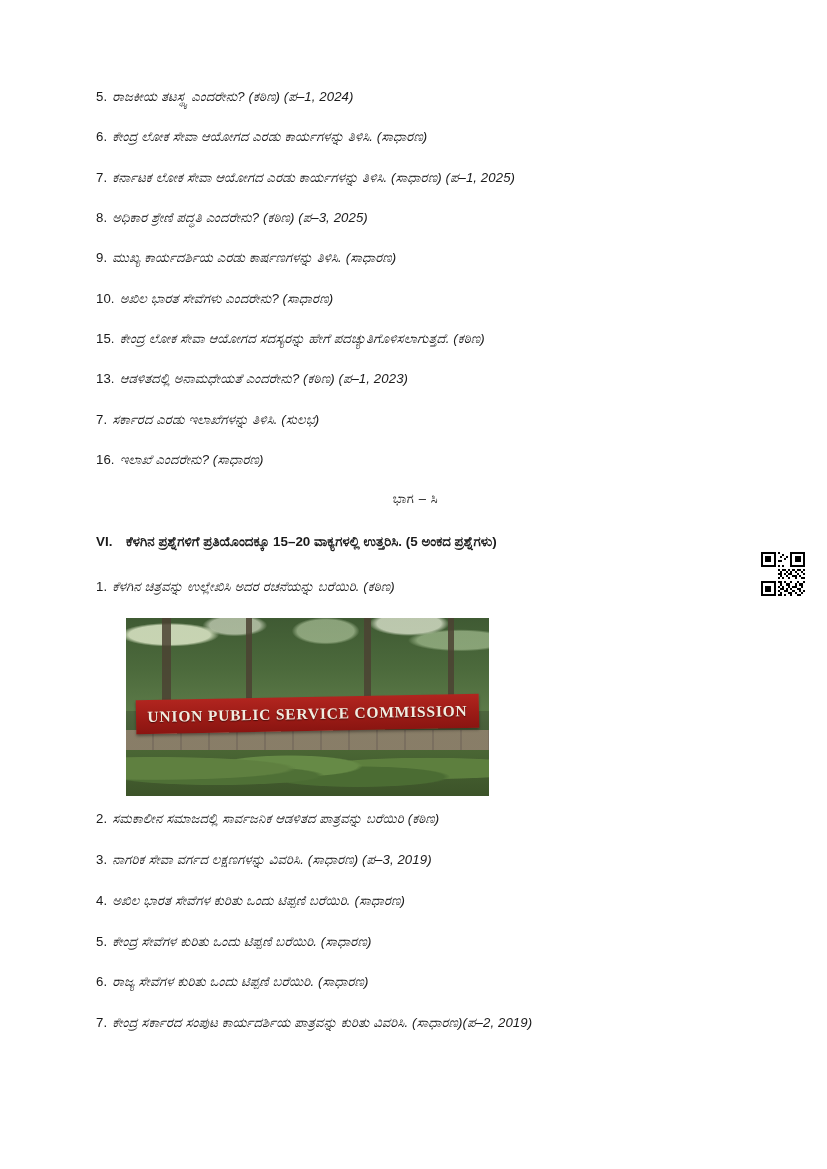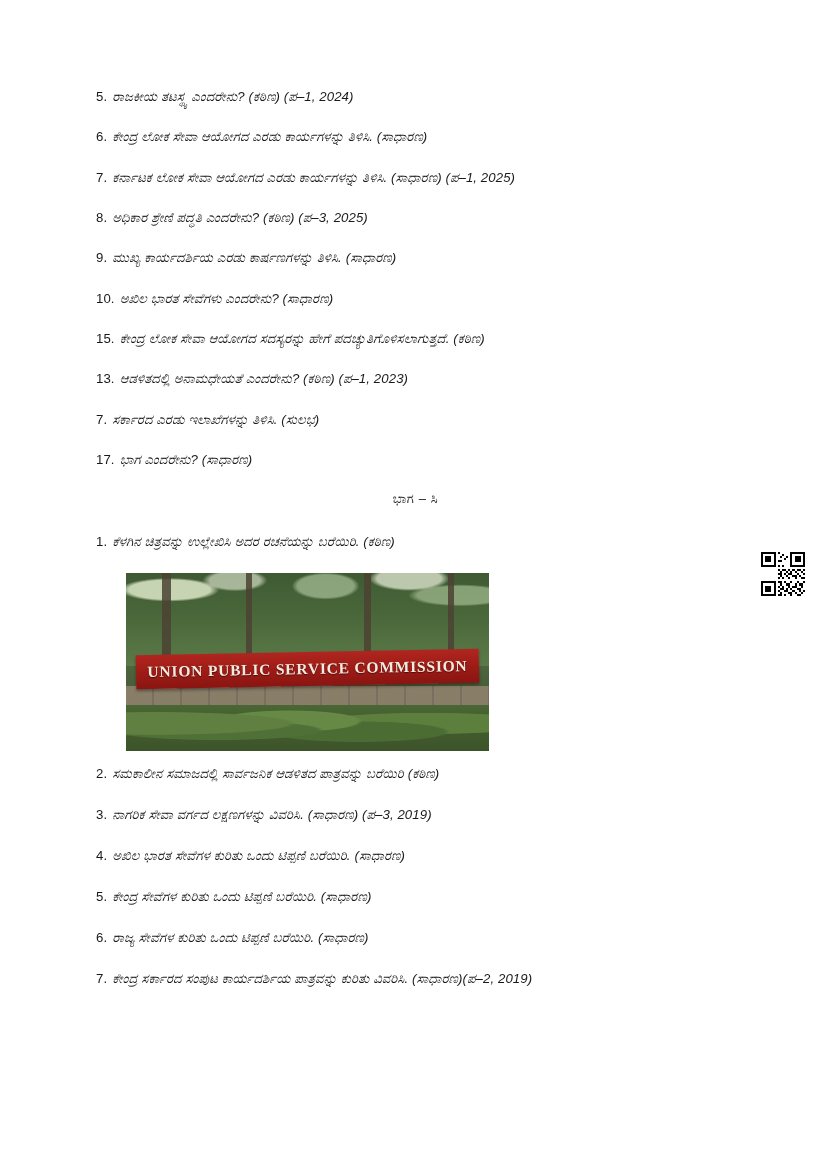--- a/index.html
+++ b/index.html
@@ -203,6 +203,10 @@
     <li class="q-item">
       <span class="q-num">7.</span>
       <span class="q-text">ಸರ್ಕಾರದ ಎರಡು ಇಲಾಖೆಗಳನ್ನು ತಿಳಿಸಿ. (ಸುಲಭ)</span>
+    </li>
+    <li class="q-item">
+      <span class="q-num">16.</span>
+      <span class="q-text">ಇಲಾಖೆ ಎಂದರೇನು? (ಸಾಧಾರಣ)</span>
     </li>
     <li class="q-item">
       <span class="q-num">17.</span>

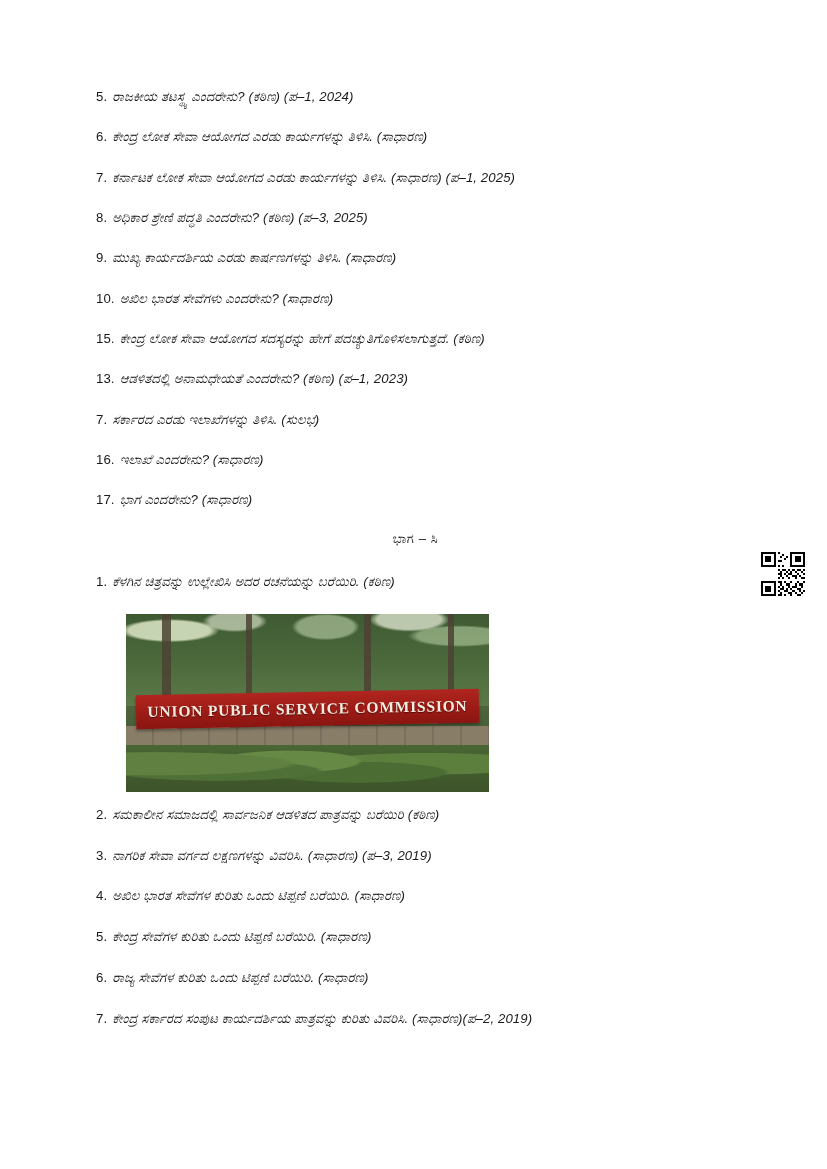--- a/index.html
+++ b/index.html
@@ -207,10 +207,6 @@
     <li class="q-item">
       <span class="q-num">16.</span>
       <span class="q-text">ಇಲಾಖೆ ಎಂದರೇನು? (ಸಾಧಾರಣ)</span>
-    </li>
-    <li class="q-item">
-      <span class="q-num">17.</span>
-      <span class="q-text">ಭಾಗ ಎಂದರೇನು? (ಸಾಧಾರಣ)</span>
     </li>
   </ul>
 

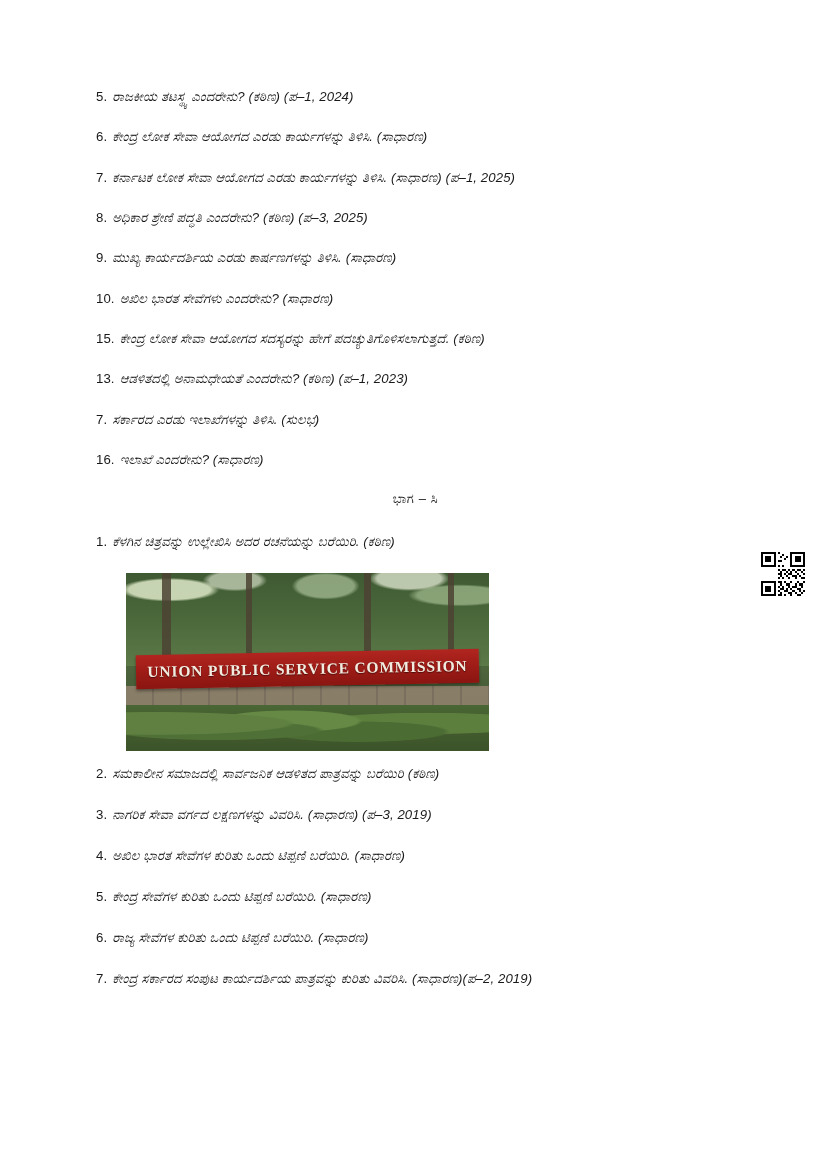--- a/index.html
+++ b/index.html
@@ -212,6 +212,10 @@
 
   <div class="section-center">ಭಾಗ – ಸಿ</div>
 
+  <div class="section-heading">
+    <span class="sh-num">VI.</span>
+    <span class="sh-text">ಕೆಳಗಿನ ಪ್ರಶ್ನೆಗಳಿಗೆ ಪ್ರತಿಯೊಂದಕ್ಕೂ 15–20 ವಾಕ್ಯಗಳಲ್ಲಿ ಉತ್ತರಿಸಿ. (5 ಅಂಕದ ಪ್ರಶ್ನೆಗಳು)</span>
+  </div>
 
   <div class="q-item">
     <span class="q-num">1.</span>

